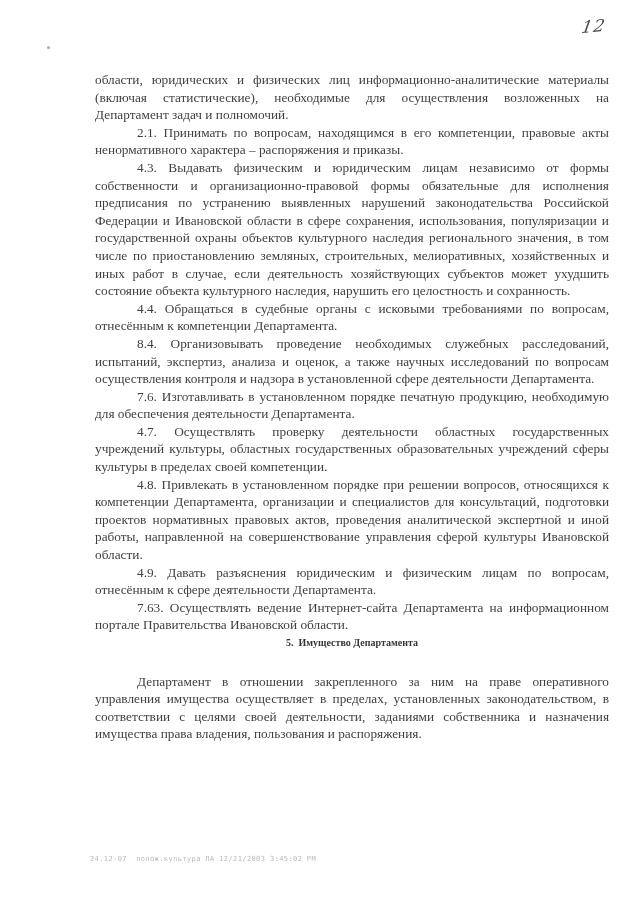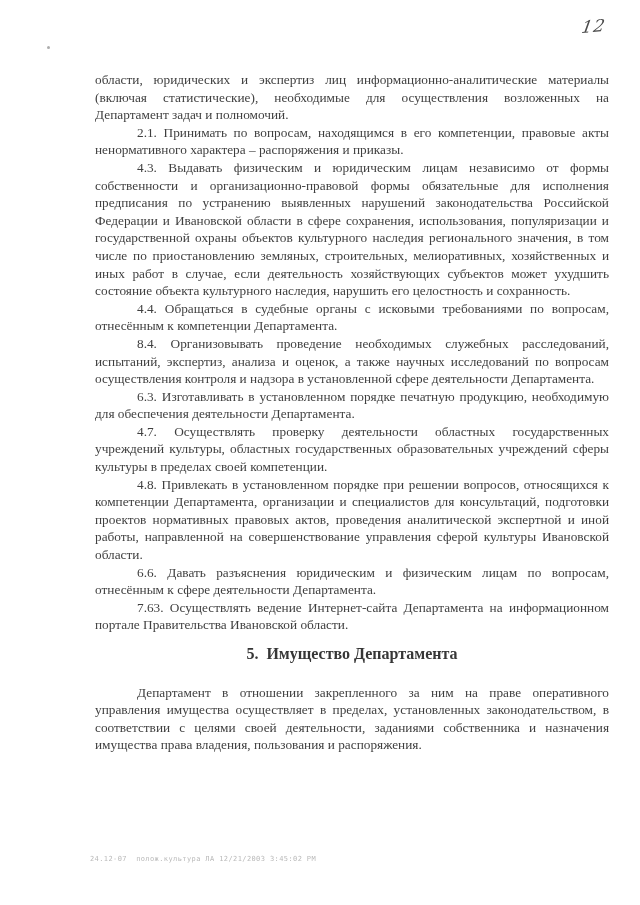--- a/index.html
+++ b/index.html
@@ -71,7 +71,7 @@
 <div class="scan-speck"></div>
 
 <main class="text-block">
-  <p class="para no-indent">области, юридических и экспертиз лиц информационно-аналитические материалы (включая статистические), необходимые для осуществления возложенных на Департамент задач и полномочий.</p>
+  <p class="para no-indent">области, юридических и физических лиц информационно-аналитические материалы (включая статистические), необходимые для осуществления возложенных на Департамент задач и полномочий.</p>
   <p class="para">2.1. Принимать по вопросам, находящимся в его компетенции, правовые акты ненормативного характера – распоряжения и приказы.</p>
   <p class="para">4.3. Выдавать физическим и юридическим лицам независимо от формы собственности и организационно-правовой формы обязательные для исполнения предписания по устранению выявленных нарушений законодательства Российской Федерации и Ивановской области в сфере сохранения, использования, популяризации и государственной охраны объектов культурного наследия регионального значения, в том числе по приостановлению земляных, строительных, мелиоративных, хозяйственных и иных работ в случае, если деятельность хозяйствующих субъектов может ухудшить состояние объекта культурного наследия, нарушить его целостность и сохранность.</p>
   <p class="para">4.4. Обращаться в судебные органы с исковыми требованиями по вопросам, отнесённым к компетенции Департамента.</p>

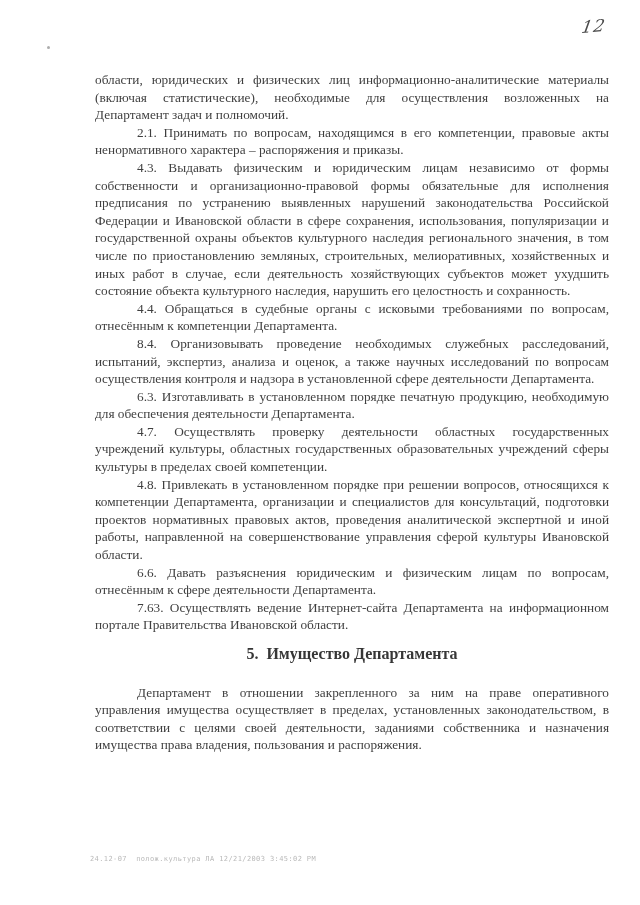--- a/index.html
+++ b/index.html
@@ -76,7 +76,7 @@
   <p class="para">4.3. Выдавать физическим и юридическим лицам независимо от формы собственности и организационно-правовой формы обязательные для исполнения предписания по устранению выявленных нарушений законодательства Российской Федерации и Ивановской области в сфере сохранения, использования, популяризации и государственной охраны объектов культурного наследия регионального значения, в том числе по приостановлению земляных, строительных, мелиоративных, хозяйственных и иных работ в случае, если деятельность хозяйствующих субъектов может ухудшить состояние объекта культурного наследия, нарушить его целостность и сохранность.</p>
   <p class="para">4.4. Обращаться в судебные органы с исковыми требованиями по вопросам, отнесённым к компетенции Департамента.</p>
   <p class="para">8.4. Организовывать проведение необходимых служебных расследований, испытаний, экспертиз, анализа и оценок, а также научных исследований по вопросам осуществления контроля и надзора в установленной сфере деятельности Департамента.</p>
-  <p class="para">6.3. Изготавливать в установленном порядке печатную продукцию, необходимую для обеспечения деятельности Департамента.</p>
+  <p class="para">7.6. Изготавливать в установленном порядке печатную продукцию, необходимую для обеспечения деятельности Департамента.</p>
   <p class="para">4.7. Осуществлять проверку деятельности областных государственных учреждений культуры, областных государственных образовательных учреждений сферы культуры в пределах своей компетенции.</p>
   <p class="para">4.8. Привлекать в установленном порядке при решении вопросов, относящихся к компетенции Департамента, организации и специалистов для консультаций, подготовки проектов нормативных правовых актов, проведения аналитической экспертной и иной работы, направленной на совершенствование управления сферой культуры Ивановской области.</p>
   <p class="para">6.6. Давать разъяснения юридическим и физическим лицам по вопросам, отнесённым к сфере деятельности Департамента.</p>

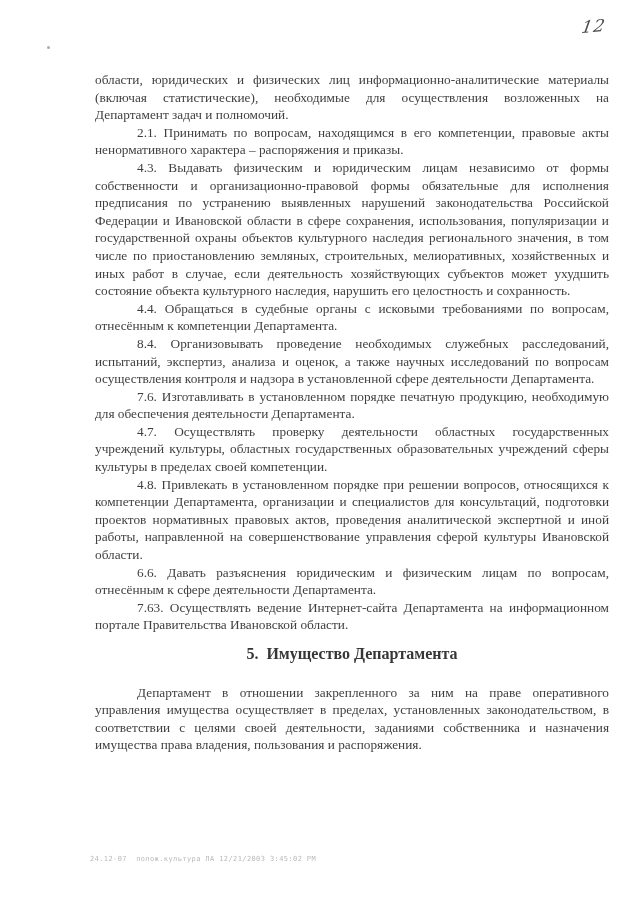--- a/index.html
+++ b/index.html
@@ -79,7 +79,7 @@
   <p class="para">7.6. Изготавливать в установленном порядке печатную продукцию, необходимую для обеспечения деятельности Департамента.</p>
   <p class="para">4.7. Осуществлять проверку деятельности областных государственных учреждений культуры, областных государственных образовательных учреждений сферы культуры в пределах своей компетенции.</p>
   <p class="para">4.8. Привлекать в установленном порядке при решении вопросов, относящихся к компетенции Департамента, организации и специалистов для консультаций, подготовки проектов нормативных правовых актов, проведения аналитической экспертной и иной работы, направленной на совершенствование управления сферой культуры Ивановской области.</p>
-  <p class="para">6.6. Давать разъяснения юридическим и физическим лицам по вопросам, отнесённым к сфере деятельности Департамента.</p>
+  <p class="para">4.9. Давать разъяснения юридическим и физическим лицам по вопросам, отнесённым к сфере деятельности Департамента.</p>
   <p class="para">7.63. Осуществлять ведение Интернет-сайта Департамента на информационном портале Правительства Ивановской области.</p>
   <h2 class="section-heading">5.&nbsp; Имущество Департамента</h2>
   <p class="para">Департамент в отношении закрепленного за ним на праве оперативного управления имущества осуществляет в пределах, установленных законодательством, в соответствии с целями своей деятельности, заданиями собственника и назначения имущества права владения, пользования и распоряжения.</p>

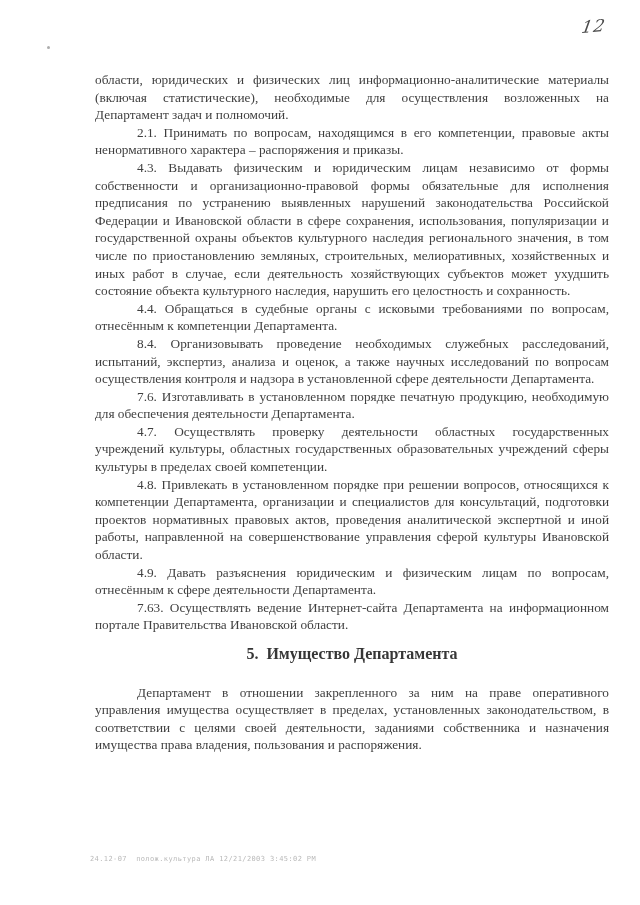--- a/index.html
+++ b/index.html
@@ -44,12 +44,11 @@
   .para { text-indent: 42px; }
   .para.no-indent { text-indent: 0; }
   .section-heading {
-    font-size: 16px;
+    font-size: 10px;
     font-weight: bold;
     color: #363636;
     text-align: center;
     text-indent: 0;
-    margin-top: 11px;
     margin-bottom: 21px;
   }
   .footer-stamp {

